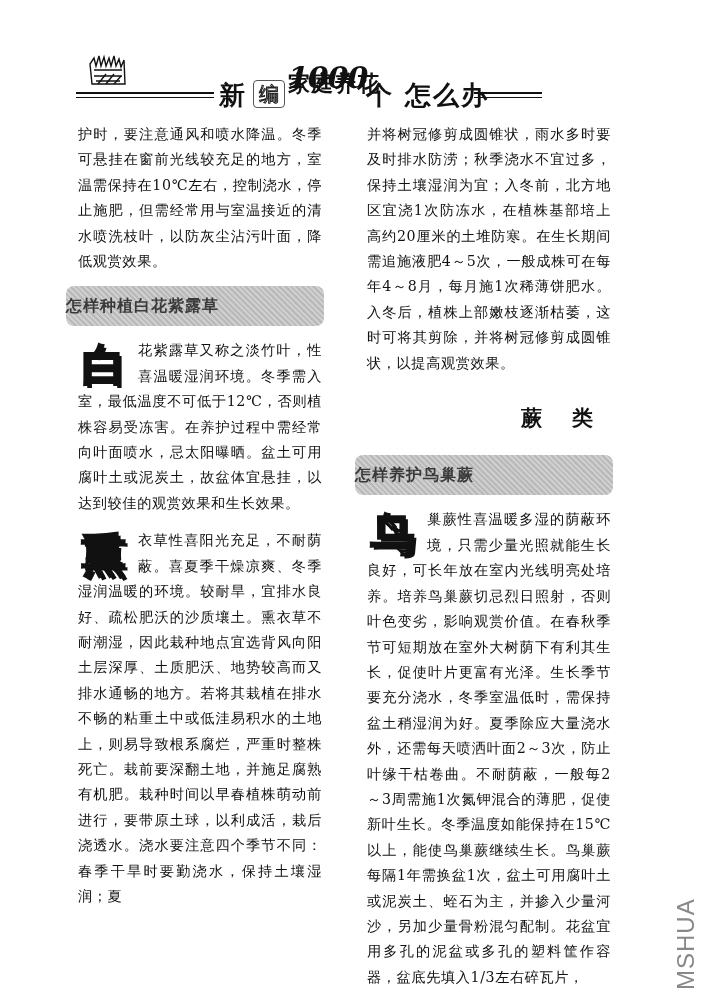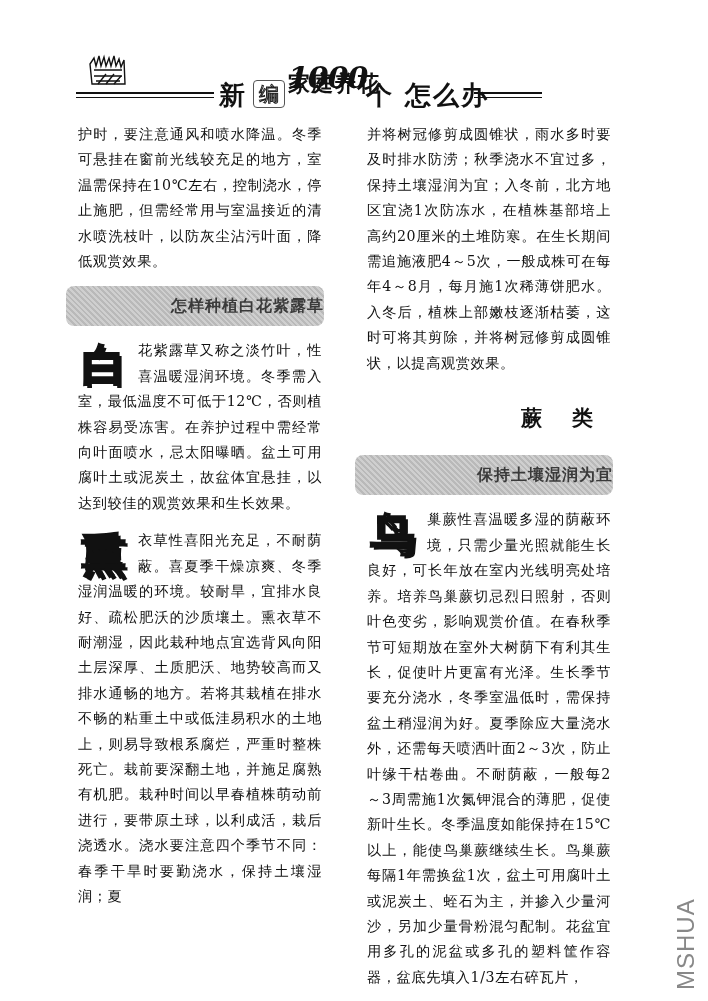--- a/index.html
+++ b/index.html
@@ -29,7 +29,7 @@
   .section-band { width:258px; height:40px; margin:10px 0 6px 0; border-radius:8px;
      background: repeating-linear-gradient(45deg,#cfcfcf 0 2px,#b9b9b9 2px 4px);
      font-family:"DejaVu Sans",sans-serif; font-weight:bold; font-size:16px; color:#3a3a3a;
-     text-align:right; line-height:40px; letter-spacing:1px; }
+     text-align:left; line-height:40px; letter-spacing:1px; }
   .category-title { text-align:right; font-family:"DejaVu Sans",sans-serif; font-size:21px;
      font-weight:bold; letter-spacing:30px; margin:30px 0 24px 0; padding-left:28px; }
   .dropcap { float:left; width:52px; height:46px; margin:4px 8px 0 0;

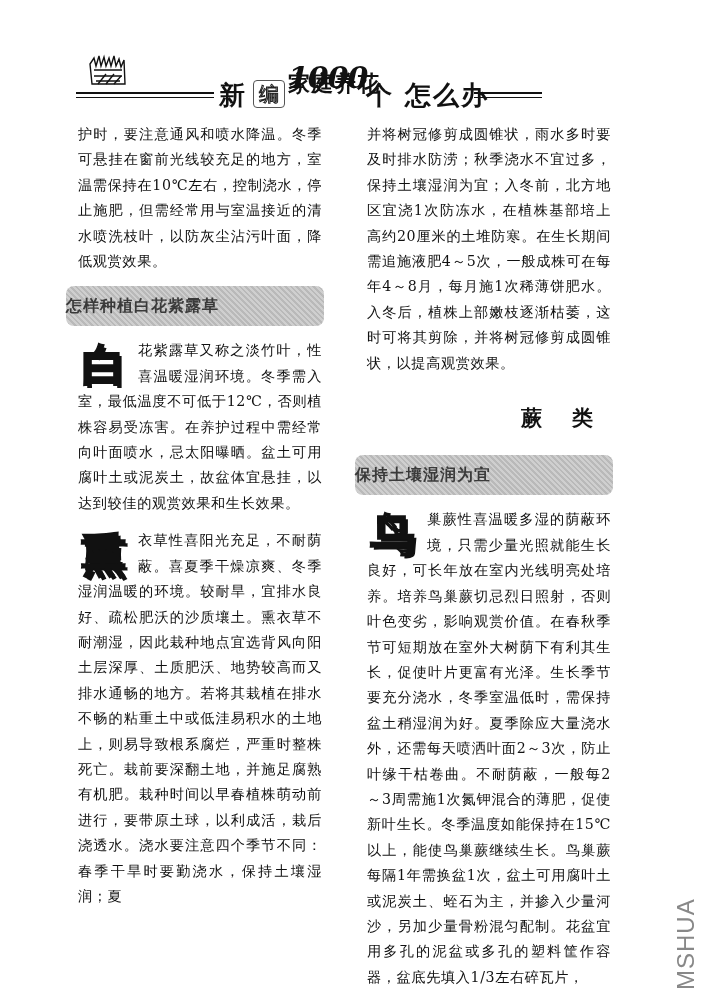--- a/index.html
+++ b/index.html
@@ -80,7 +80,7 @@
 
   <div class="category-title">蕨类</div>
 
-  <div class="section-band">保持土壤湿润为宜</div>
+  <div class="section-band">怎样养护鸟巢蕨</div>
   <p class="para">
     <span class="dropcap">鸟</span>
     <span>巢蕨性喜温暖多湿的荫蔽环境，只需少量光照就能生长良好，可长年放在室内光线明亮处培养。培养鸟巢蕨切忌烈日照射，否则叶色变劣，影响观赏价值。在春秋季节可短期放在室外大树荫下有利其生长，促使叶片更富有光泽。生长季节要充分浇水，冬季室温低时，需保持盆土稍湿润为好。夏季除应大量浇水外，还需每天喷洒叶面2～3次，防止叶缘干枯卷曲。不耐荫蔽，一般每2～3周需施1次氮钾混合的薄肥，促使新叶生长。冬季温度如能保持在15℃以上，能使鸟巢蕨继续生长。鸟巢蕨每隔1年需换盆1次，盆土可用腐叶土或泥炭土、蛭石为主，并掺入少量河沙，另加少量骨粉混匀配制。花盆宜用多孔的泥盆或多孔的塑料筐作容器，盆底先填入1/3左右碎瓦片，</span>

